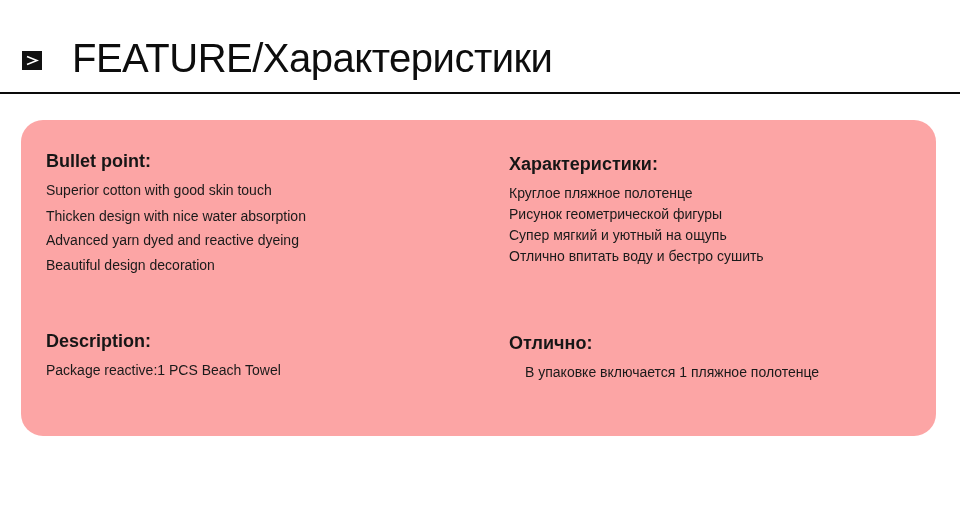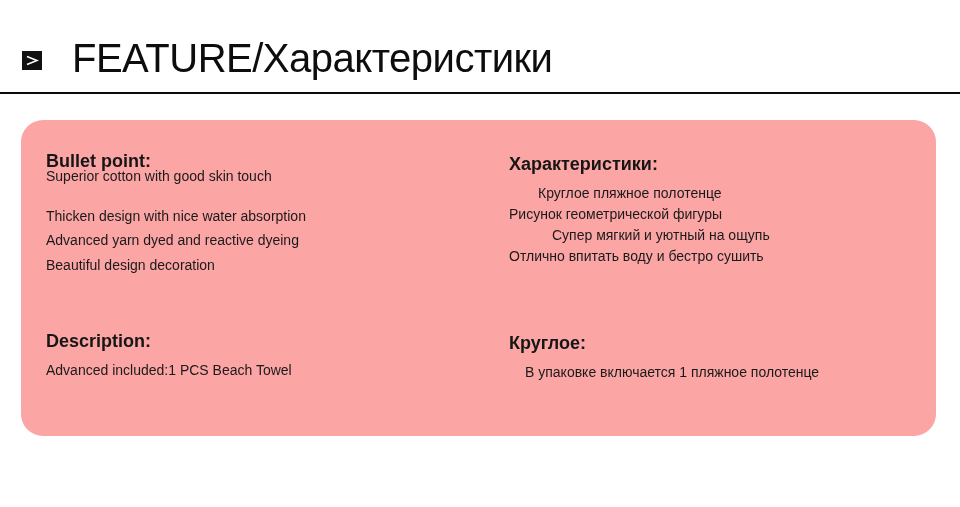--- a/index.html
+++ b/index.html
@@ -117,7 +117,7 @@
 <div class="panel">
   <div class="col col-left">
     <div class="sec-title" style="top:31px;">Bullet point:</div>
-    <div class="item" style="top:48px;">Superior cotton with good skin touch</div>
+    <div class="item" style="top:62px;">Superior cotton with good skin touch</div>
     <div class="item" style="top:88px;">Thicken design with nice water absorption</div>
     <div class="item" style="top:112px;">Advanced yarn dyed and reactive dyeing</div>
     <div class="item" style="top:137px;">Beautiful design decoration</div>

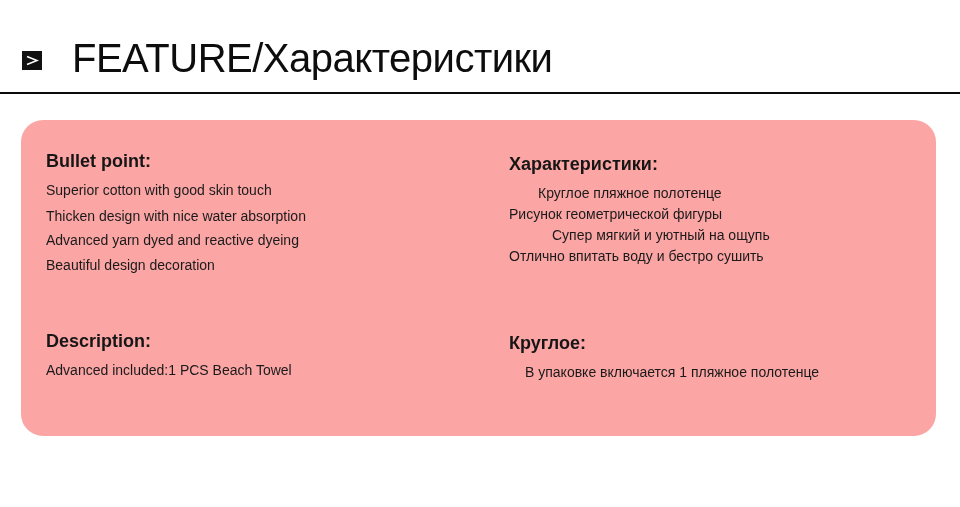--- a/index.html
+++ b/index.html
@@ -130,7 +130,7 @@
 
   <div class="col col-right">
     <div class="sec-title" style="top:34px;">Характеристики:</div>
-    <div class="item" style="top:65px;margin-left:29px;">Круглое пляжное полотенце</div>
+    <div class="item" style="top:65px;">Круглое пляжное полотенце</div>
     <div class="item" style="top:86px;">Рисунок геометрической фигуры</div>
     <div class="item" style="top:107px;margin-left:43px;">Супер мягкий и уютный на ощупь</div>
     <div class="item" style="top:128px;">Отлично впитать воду и бестро сушить</div>

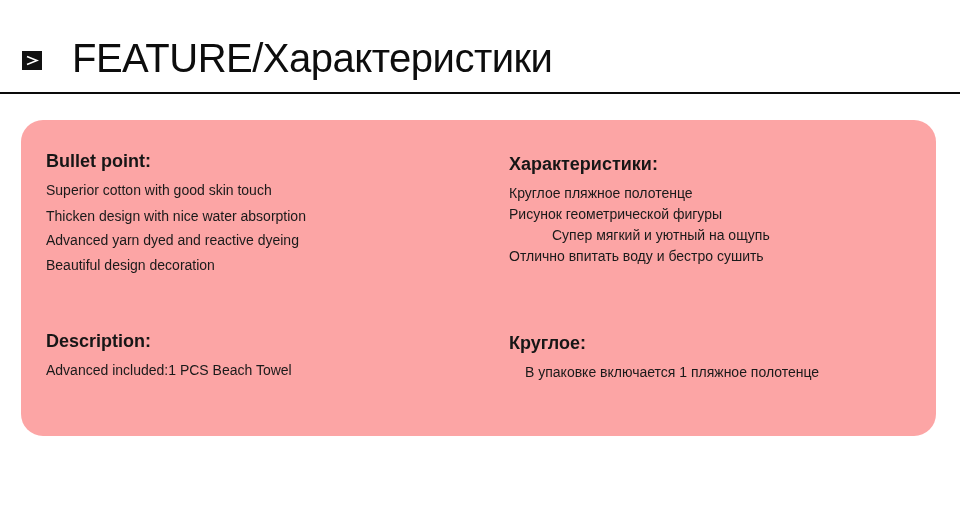--- a/index.html
+++ b/index.html
@@ -132,7 +132,7 @@
     <div class="sec-title" style="top:34px;">Характеристики:</div>
     <div class="item" style="top:65px;">Круглое пляжное полотенце</div>
     <div class="item" style="top:86px;">Рисунок геометрической фигуры</div>
-    <div class="item" style="top:107px;margin-left:43px;">Супер мягкий и уютный на ощупь</div>
+    <div class="item" style="top:107px;">Супер мягкий и уютный на ощупь</div>
     <div class="item" style="top:128px;">Отлично впитать воду и бестро сушить</div>
 
     <div class="sec-title" style="top:213px;">Круглое:</div>

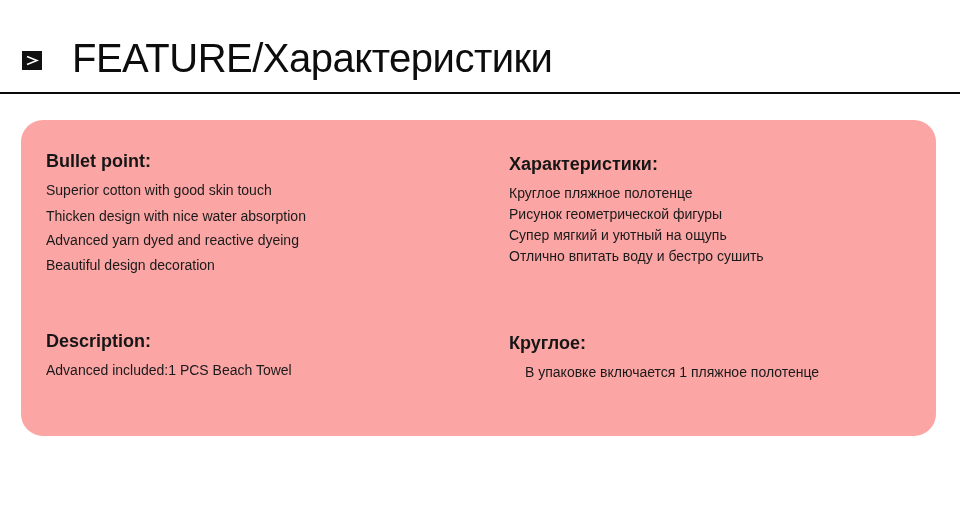--- a/index.html
+++ b/index.html
@@ -135,7 +135,7 @@
     <div class="item" style="top:107px;">Супер мягкий и уютный на ощупь</div>
     <div class="item" style="top:128px;">Отлично впитать воду и бестро сушить</div>
 
-    <div class="sec-title" style="top:213px;">Круглое:</div>
+    <div class="sec-title" style="top:213px;">Отлично:</div>
     <div class="item" style="top:244px;margin-left:16px;">В упаковке включается 1 пляжное полотенце</div>
   </div>
 </div>

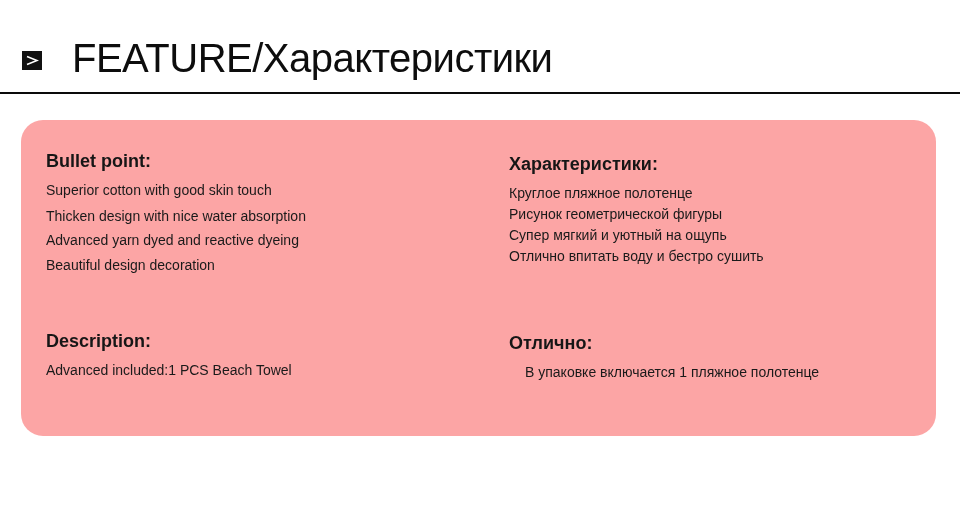--- a/index.html
+++ b/index.html
@@ -124,7 +124,7 @@
 
     <div class="sec-title" style="top:211px;text-align:right;">Description:</div>
     <div class="item" style="top:242px;">
-      <span class="desc-label">Advanced included:</span><span class="desc-value">1 PCS Beach Towel</span>
+      <span class="desc-label">Package reactive:</span><span class="desc-value">1 PCS Beach Towel</span>
     </div>
   </div>
 

